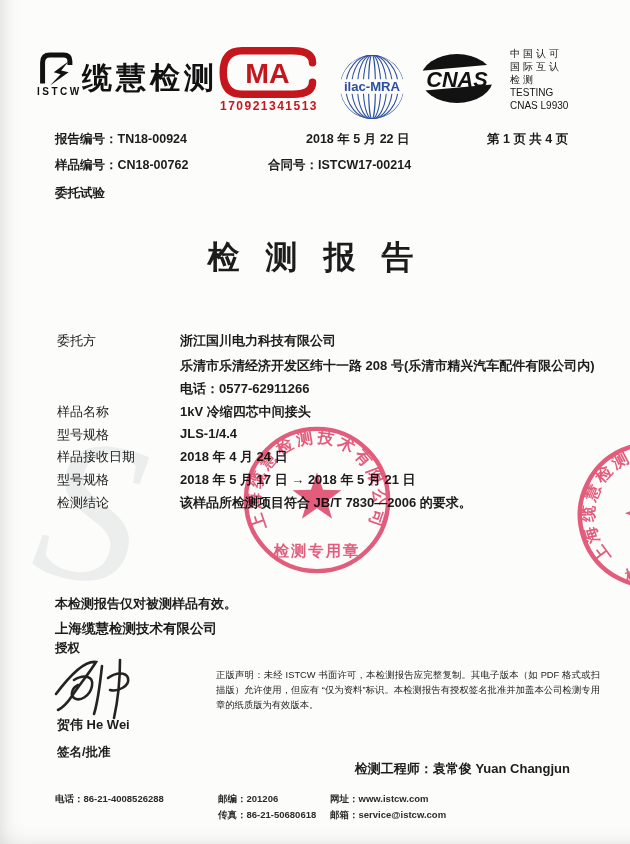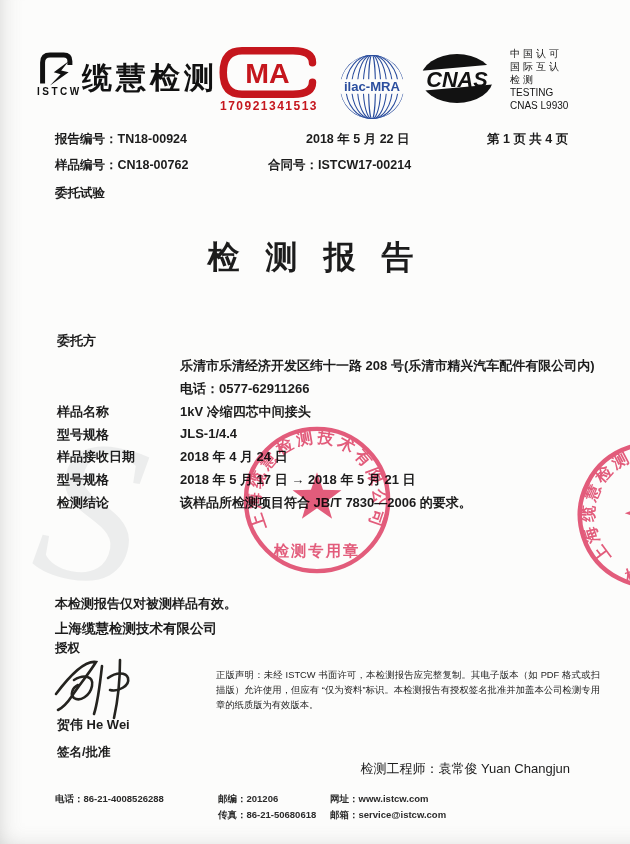--- a/index.html
+++ b/index.html
@@ -28,7 +28,7 @@
          letter-spacing:9px;font-family:"Liberation Serif","DejaVu Serif",serif;white-space:pre;}
 
   
-  .flabel{left:57px;font-size:13px;font-weight:700;white-space:nowrap;}
+  .flabel{left:57px;font-size:13px;font-weight:400;white-space:nowrap;}
   .fvalue{left:180px;font-size:13px;font-weight:700;white-space:nowrap;}
 
   

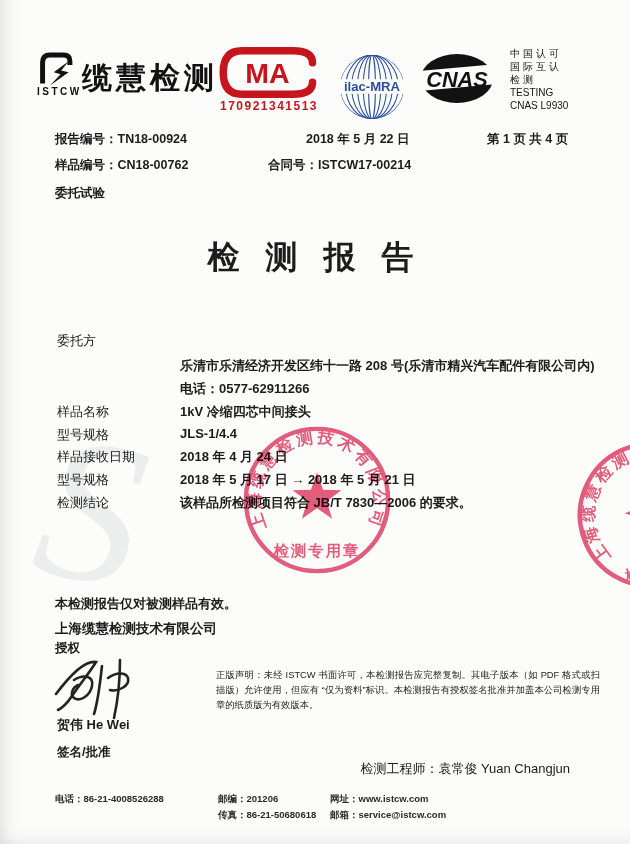--- a/index.html
+++ b/index.html
@@ -109,6 +109,7 @@
   <div class="abs title">检 测 报 告</div>
 
   <div class="abs flabel" style="top:332px">委托方</div>
+  <div class="abs fvalue" style="top:332px">浙江国川电力科技有限公司</div>
 
   <div class="abs fvalue" style="top:357px">乐清市乐清经济开发区纬十一路 208 号(乐清市精兴汽车配件有限公司内)</div>
   <div class="abs fvalue" style="top:380px">电话：0577-62911266</div>

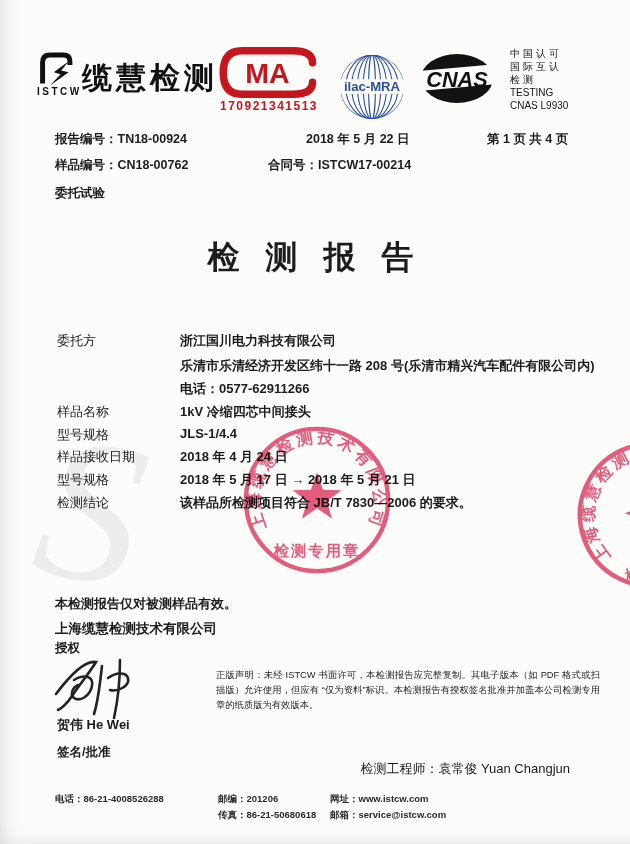--- a/index.html
+++ b/index.html
@@ -41,7 +41,7 @@
 
   .disclaimer{left:216px;top:668px;width:384px;font-size:9.3px;line-height:1.6;color:#222;
               text-align:justify;font-weight:400;}
-  .engineer{left:260px;top:760px;width:310px;text-align:right;font-size:13px;font-weight:400;white-space:nowrap;}
+  .engineer{left:260px;top:760px;width:310px;text-align:right;font-size:13px;font-weight:700;white-space:nowrap;}
 
   .footer{font-size:9.5px;font-weight:700;line-height:16px;color:#2a2a2a;white-space:nowrap;}
 </style>

